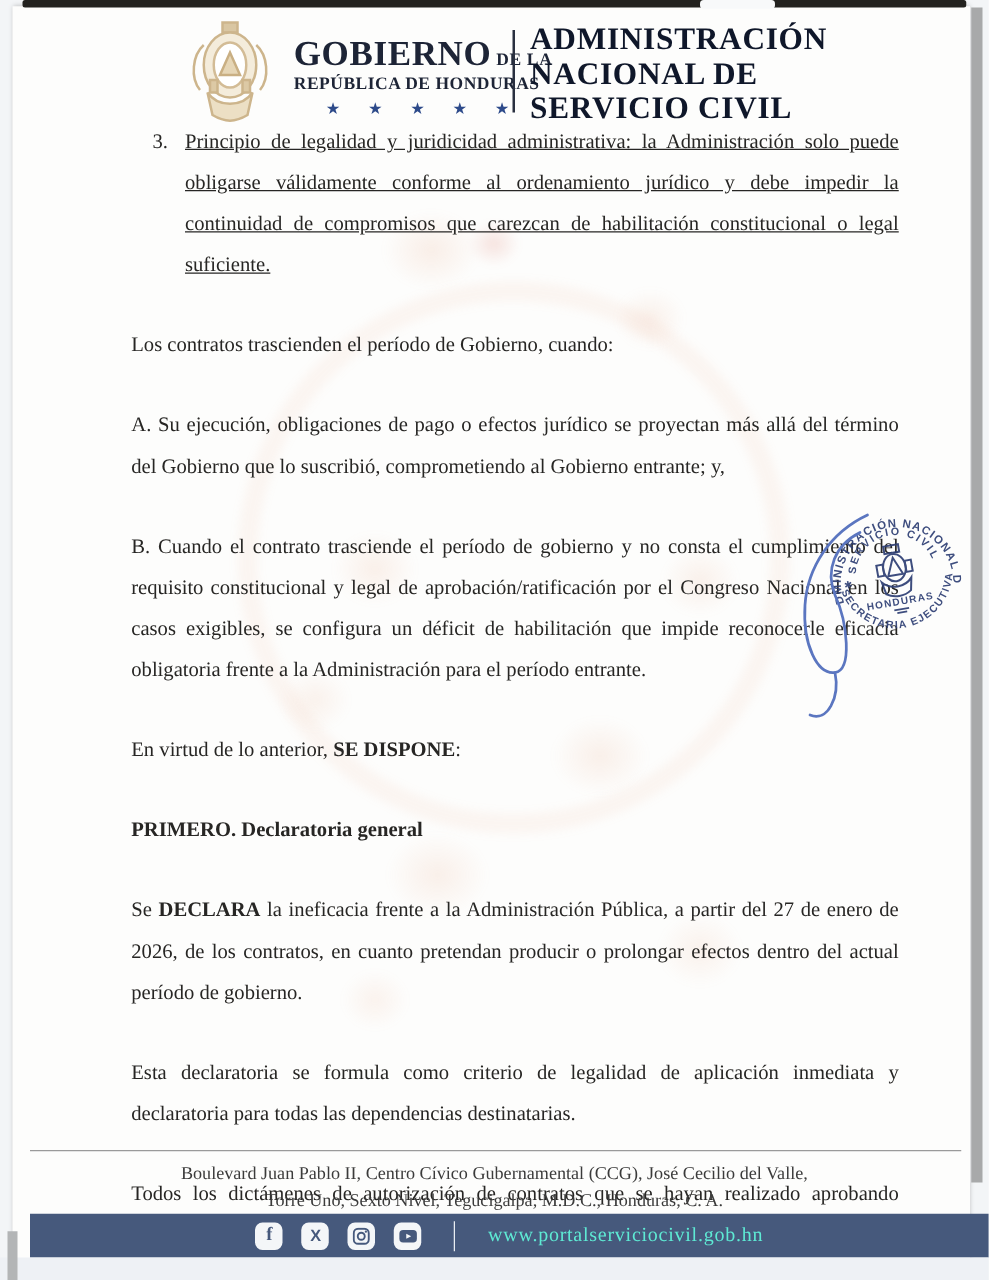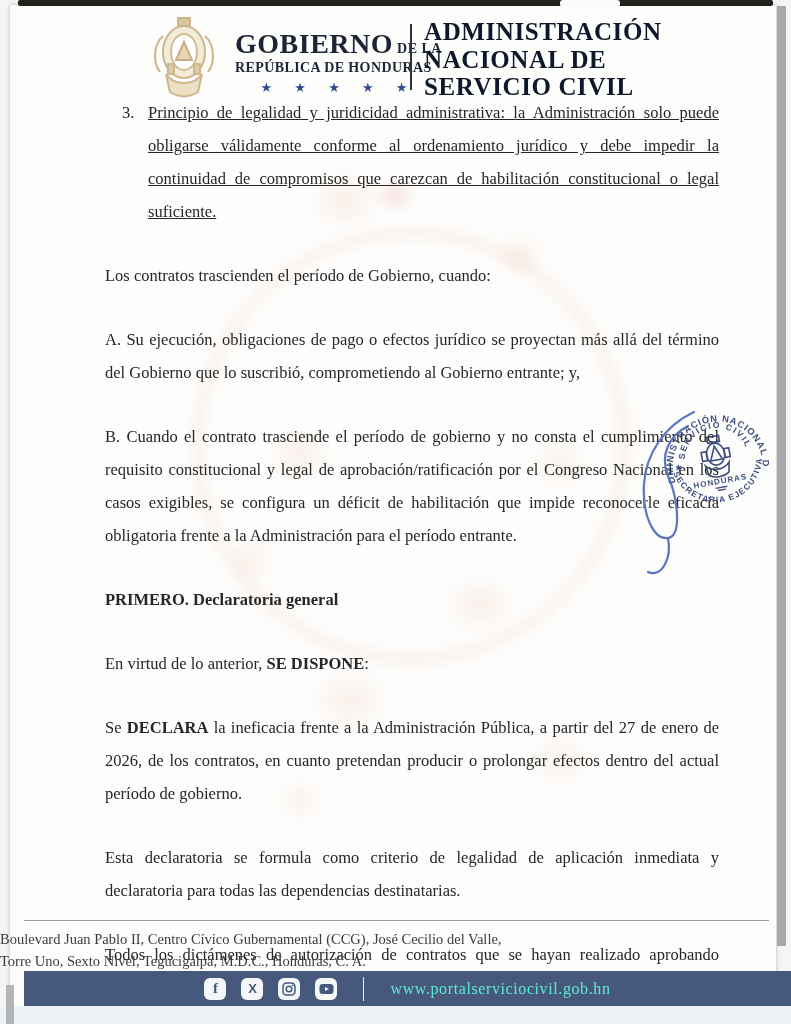--- a/index.html
+++ b/index.html
@@ -111,8 +111,8 @@
   <p>Los contratos trascienden el período de Gobierno, cuando:</p>
   <p>A. Su ejecución, obligaciones de pago o efectos jurídico se proyectan más allá del término del Gobierno que lo suscribió, comprometiendo al Gobierno entrante; y,</p>
   <p>B. Cuando el contrato trasciende el período de gobierno y no consta el cumplimiento del requisito constitucional y legal de aprobación/ratificación por el Congreso Nacional en los casos exigibles, se configura un déficit de habilitación que impide reconocerle eficacia obligatoria frente a la Administración para el período entrante.</p>
+  <p><span>En virtud de lo anterior, </span><b>SE DISPONE</b><span>:</span></p>
   <p><b>PRIMERO. Declaratoria general</b></p>
-  <p><span>En virtud de lo anterior, </span><b>SE DISPONE</b><span>:</span></p>
   <p><span>Se </span><b>DECLARA</b><span> la ineficacia frente a la Administración Pública, a partir del 27 de enero de 2026, de los contratos, en cuanto pretendan producir o prolongar efectos dentro del actual período de gobierno.</span></p>
   <p>Esta declaratoria se formula como criterio de legalidad de aplicación inmediata y declaratoria para todas las dependencias destinatarias.</p>
   <p><span>Todos los dictámenes de autorización de contratos que se hayan realizado aprobando contratos más allá del periodo del Gobierno anterior quedan </span><b>sin valor ni efecto</b><span>, asimismo, dejar sin valor el numeral 9, del inciso B) del capítulo I, lineamientos de contratación para el 2026 de la circular 28-2025 emitida en fecha 30 de diciembre del 2025.</span></p>

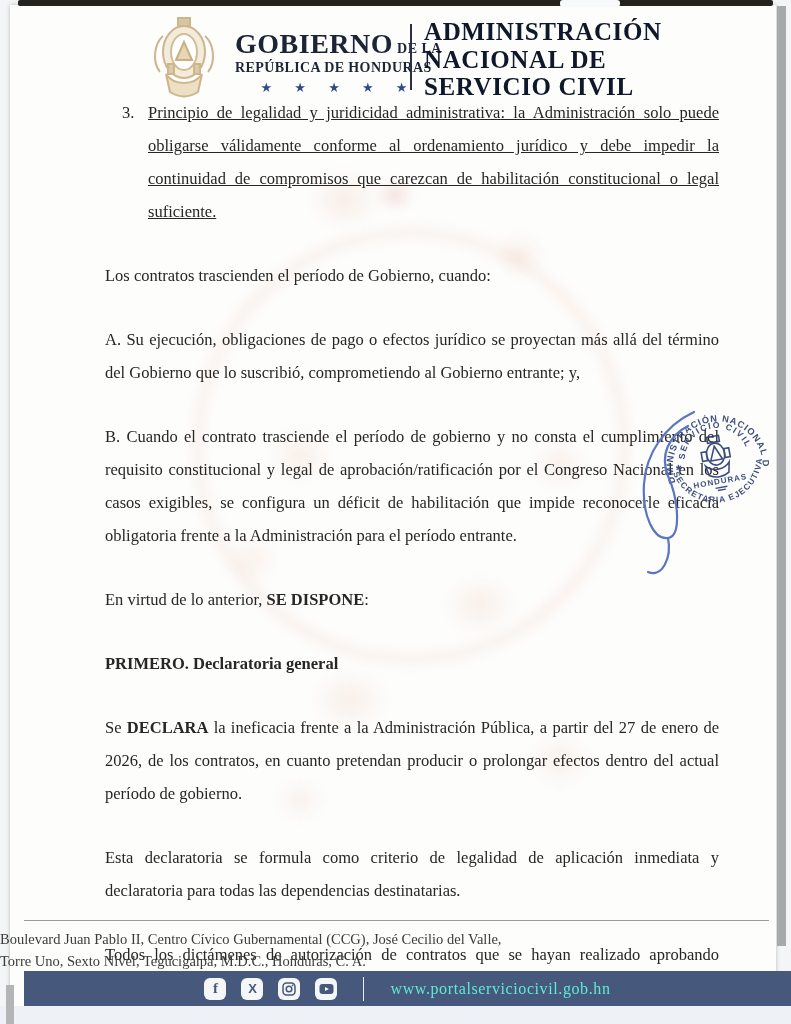--- a/index.html
+++ b/index.html
@@ -60,7 +60,7 @@
 
   
   .foot-line{position:absolute;left:24px;top:920px;width:745px;height:1px;background:#9a9a9a;}
-  .addr{position:absolute;left:0;top:928px;width:791px;color:#3b3b3b;font-size:14.5px;line-height:22px;}
+  .addr{position:absolute;left:0;top:928px;width:791px;text-align:center;color:#3b3b3b;font-size:14.5px;line-height:22px;}
   .bar{position:absolute;left:24px;top:971px;width:767px;height:35px;background:#46597c;
     display:flex;align-items:center;justify-content:center;}
   .icons{display:flex;gap:15px;align-items:center;}

